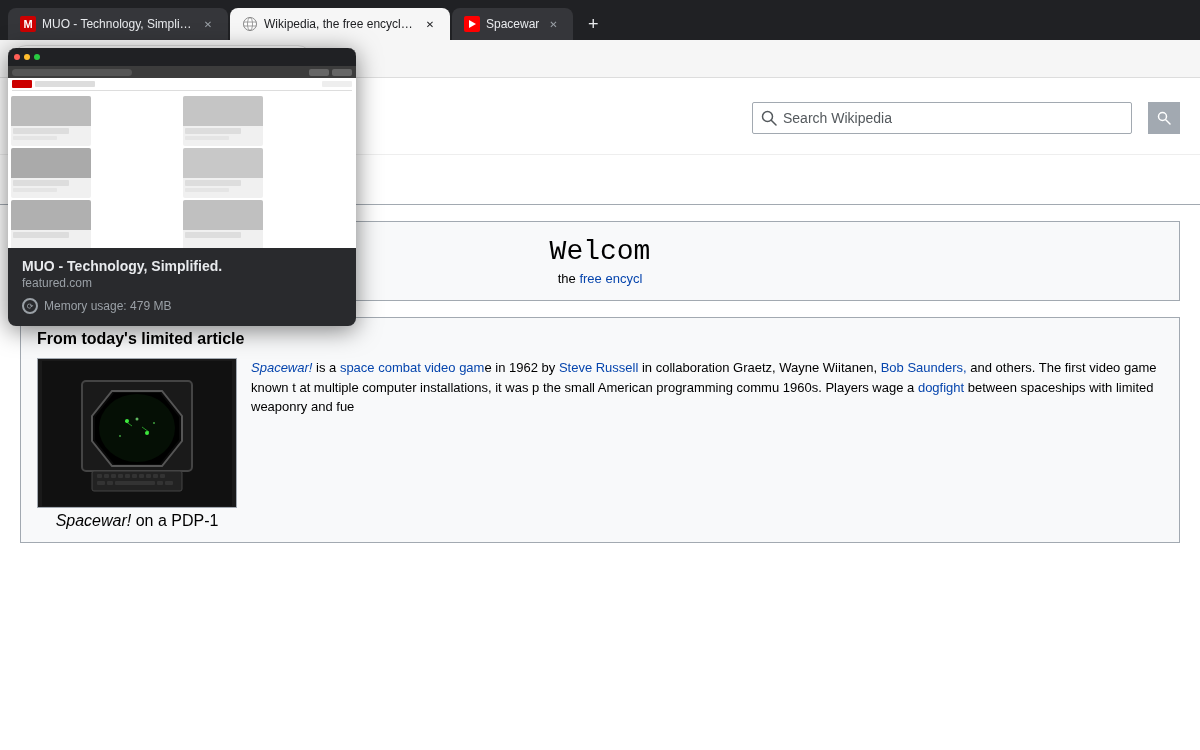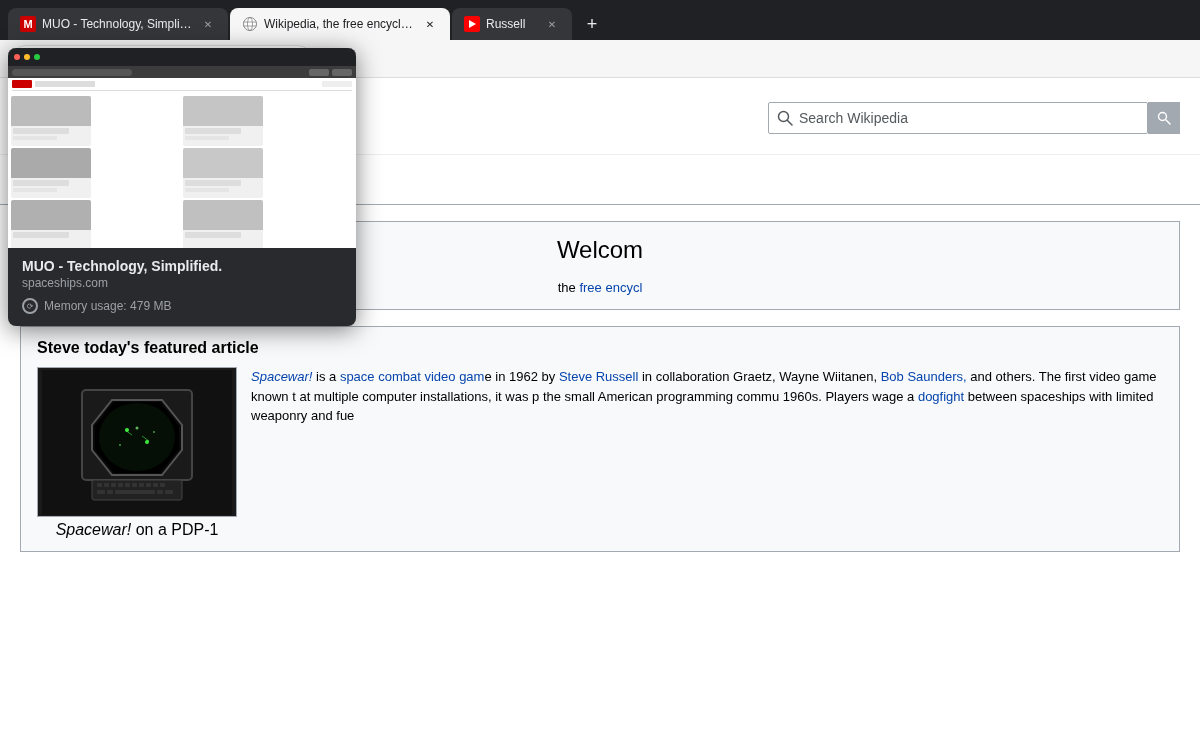--- a/index.html
+++ b/index.html
@@ -482,7 +482,7 @@
 
     <div class="tab">
       <div class="yt-favicon tab-favicon"></div>
-      <span class="tab-title">Russell</span>
+      <span class="tab-title">Spacewar</span>
       <span class="tab-close">✕</span>
     </div>
 

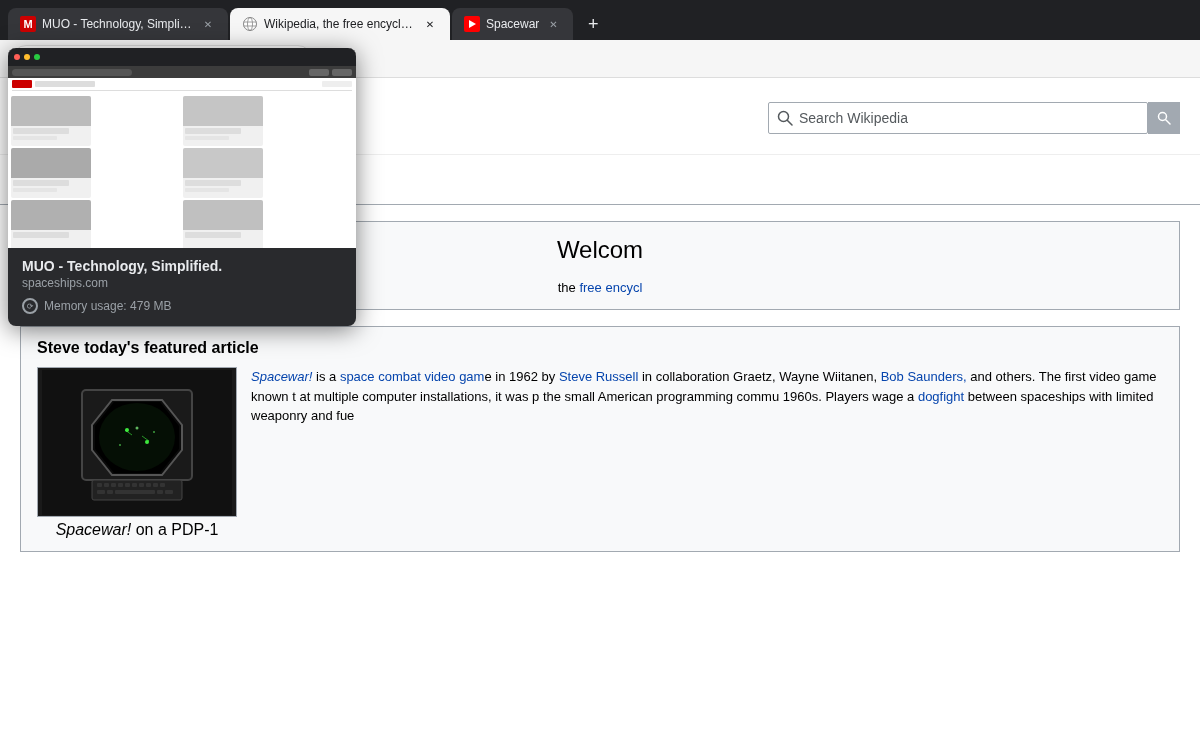--- a/index.html
+++ b/index.html
@@ -225,6 +225,7 @@
       margin-left: auto;
       display: flex;
       align-items: flex-end;
+      gap: 16px;
     }
     .wiki-search-box {
       display: flex;

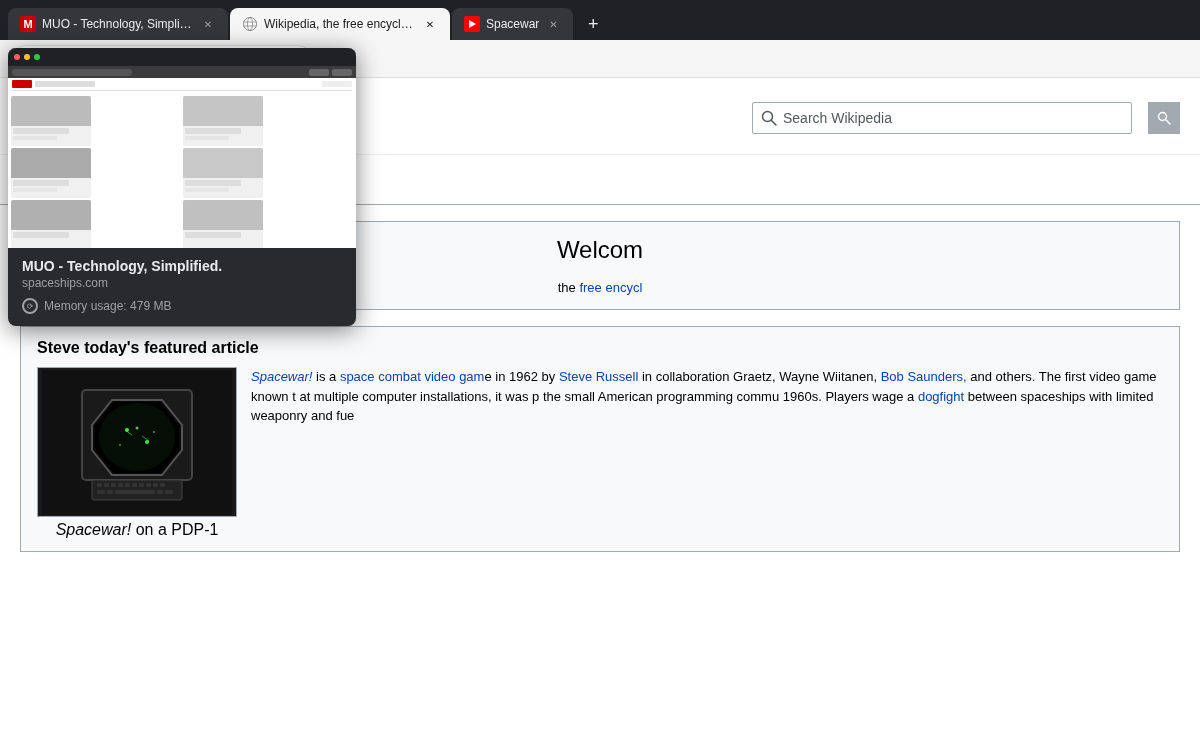--- a/index.html
+++ b/index.html
@@ -294,10 +294,10 @@
       text-align: center;
     }
     .welcome-title {
-      font-size: 24px;
+      font-size: 28px;
       font-weight: normal;
-      font-family: Liberation Sans, sans-serif;
-      margin-bottom: 16px;
+      font-family: Liberation Mono, monospace;
+      margin-bottom: 4px;
     }
     .welcome-sub {
       font-size: 13px;

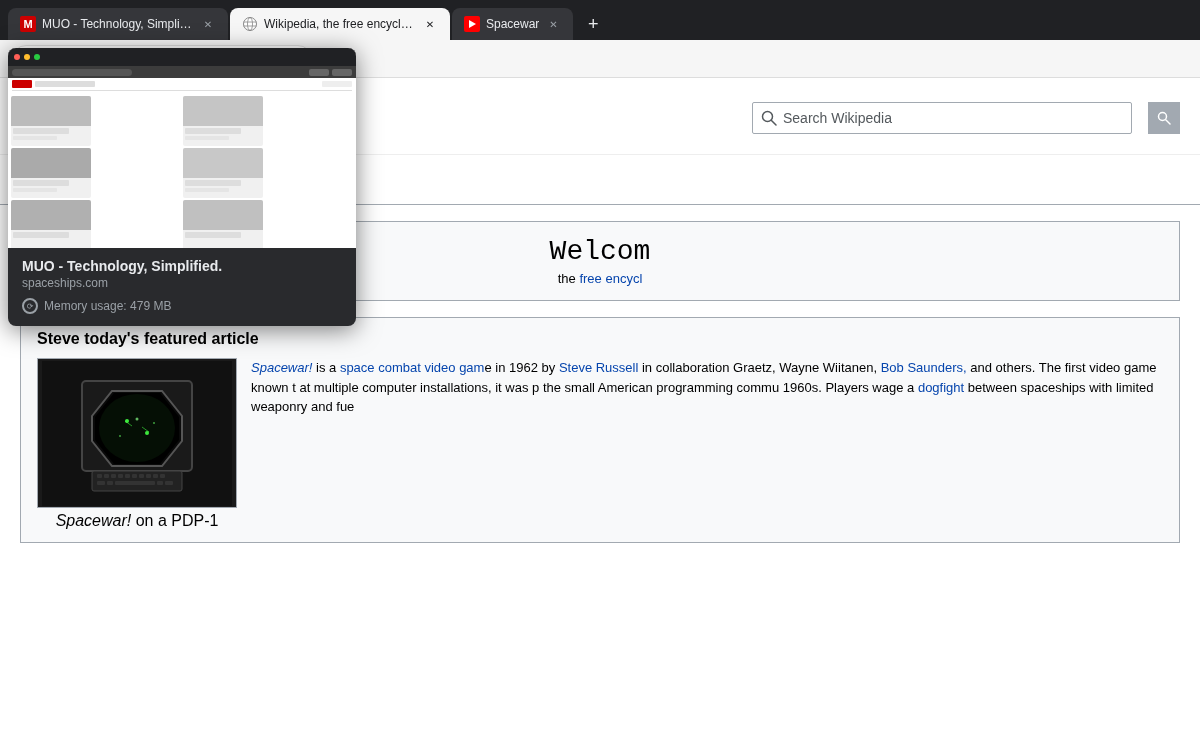--- a/index.html
+++ b/index.html
@@ -459,7 +459,7 @@
         </div>
         <div class="tooltip-info">
           <div class="tooltip-title">MUO - Technology, Simplified.</div>
-          <div class="tooltip-url">spaceships.com</div>
+          <div class="tooltip-url">featured.com</div>
           <div class="tooltip-memory">
             <div class="memory-icon">⟳</div>
             <span>Memory usage: 479 MB</span>

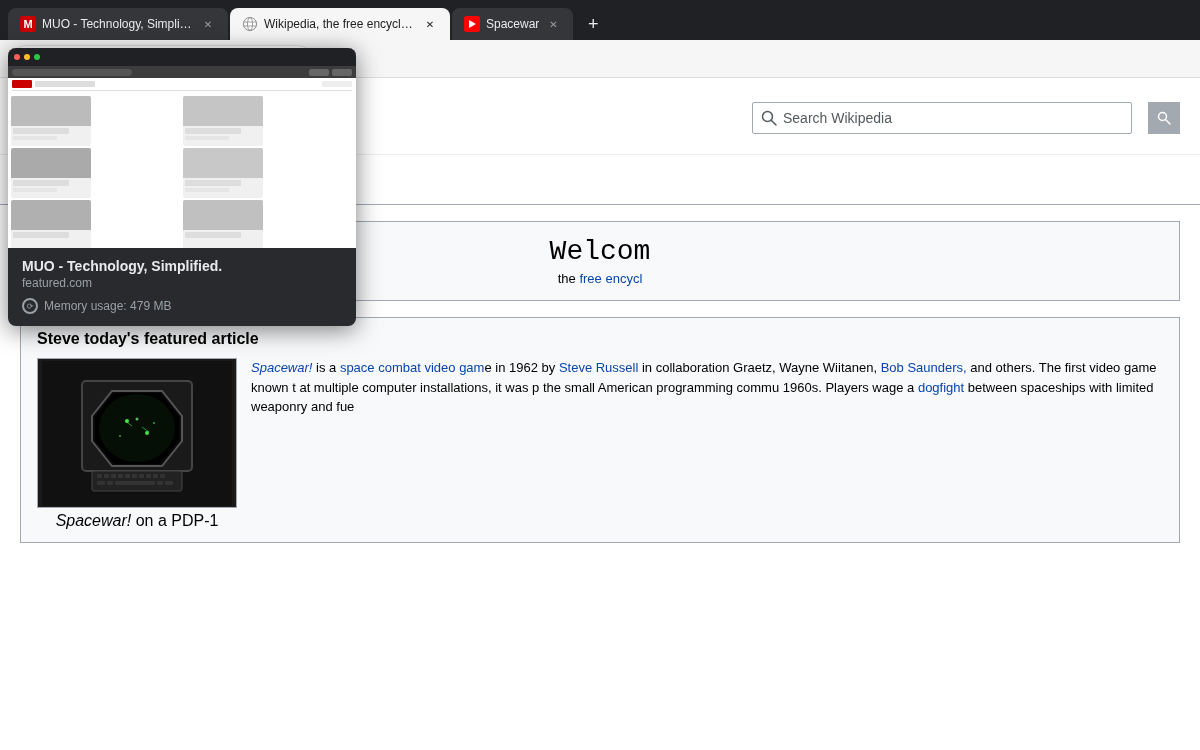--- a/index.html
+++ b/index.html
@@ -556,7 +556,7 @@
       </div>
 
       <div class="featured-section">
-        <div class="featured-header">Steve today's featured article</div>
+        <div class="featured-header">From today's limited article</div>
         <div class="featured-content">
           <div class="featured-image-area">
             <div class="featured-image">

